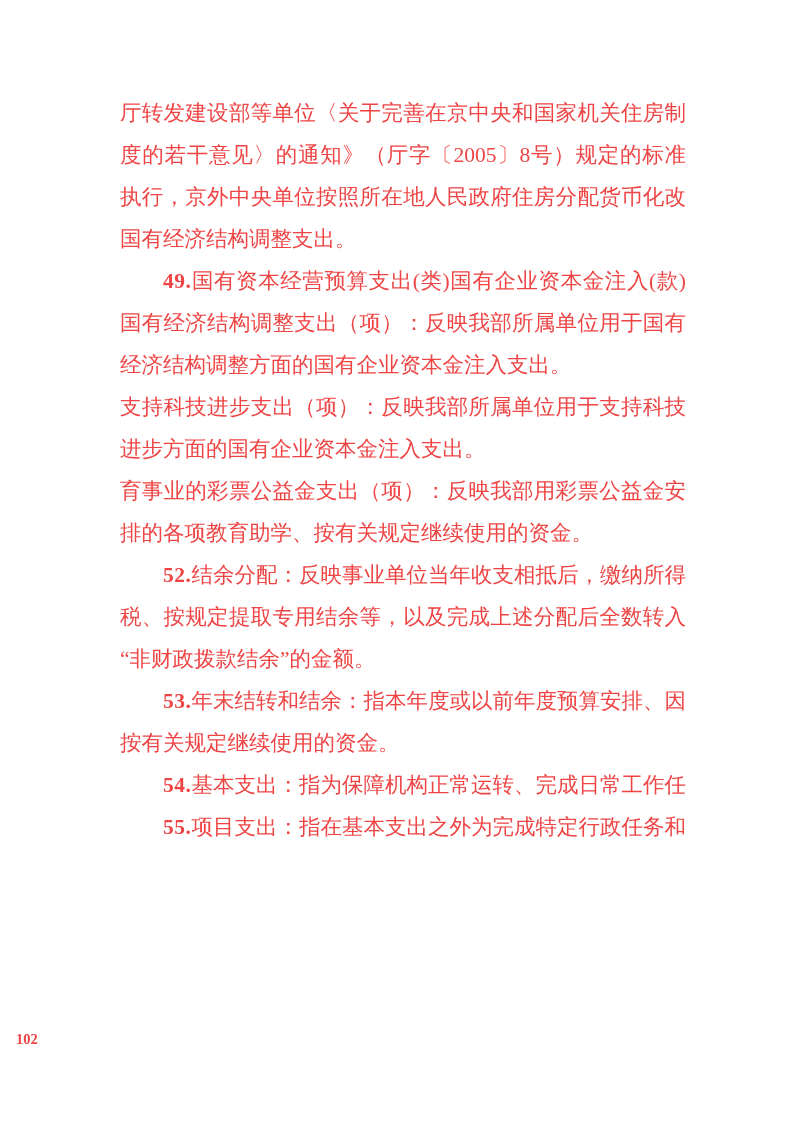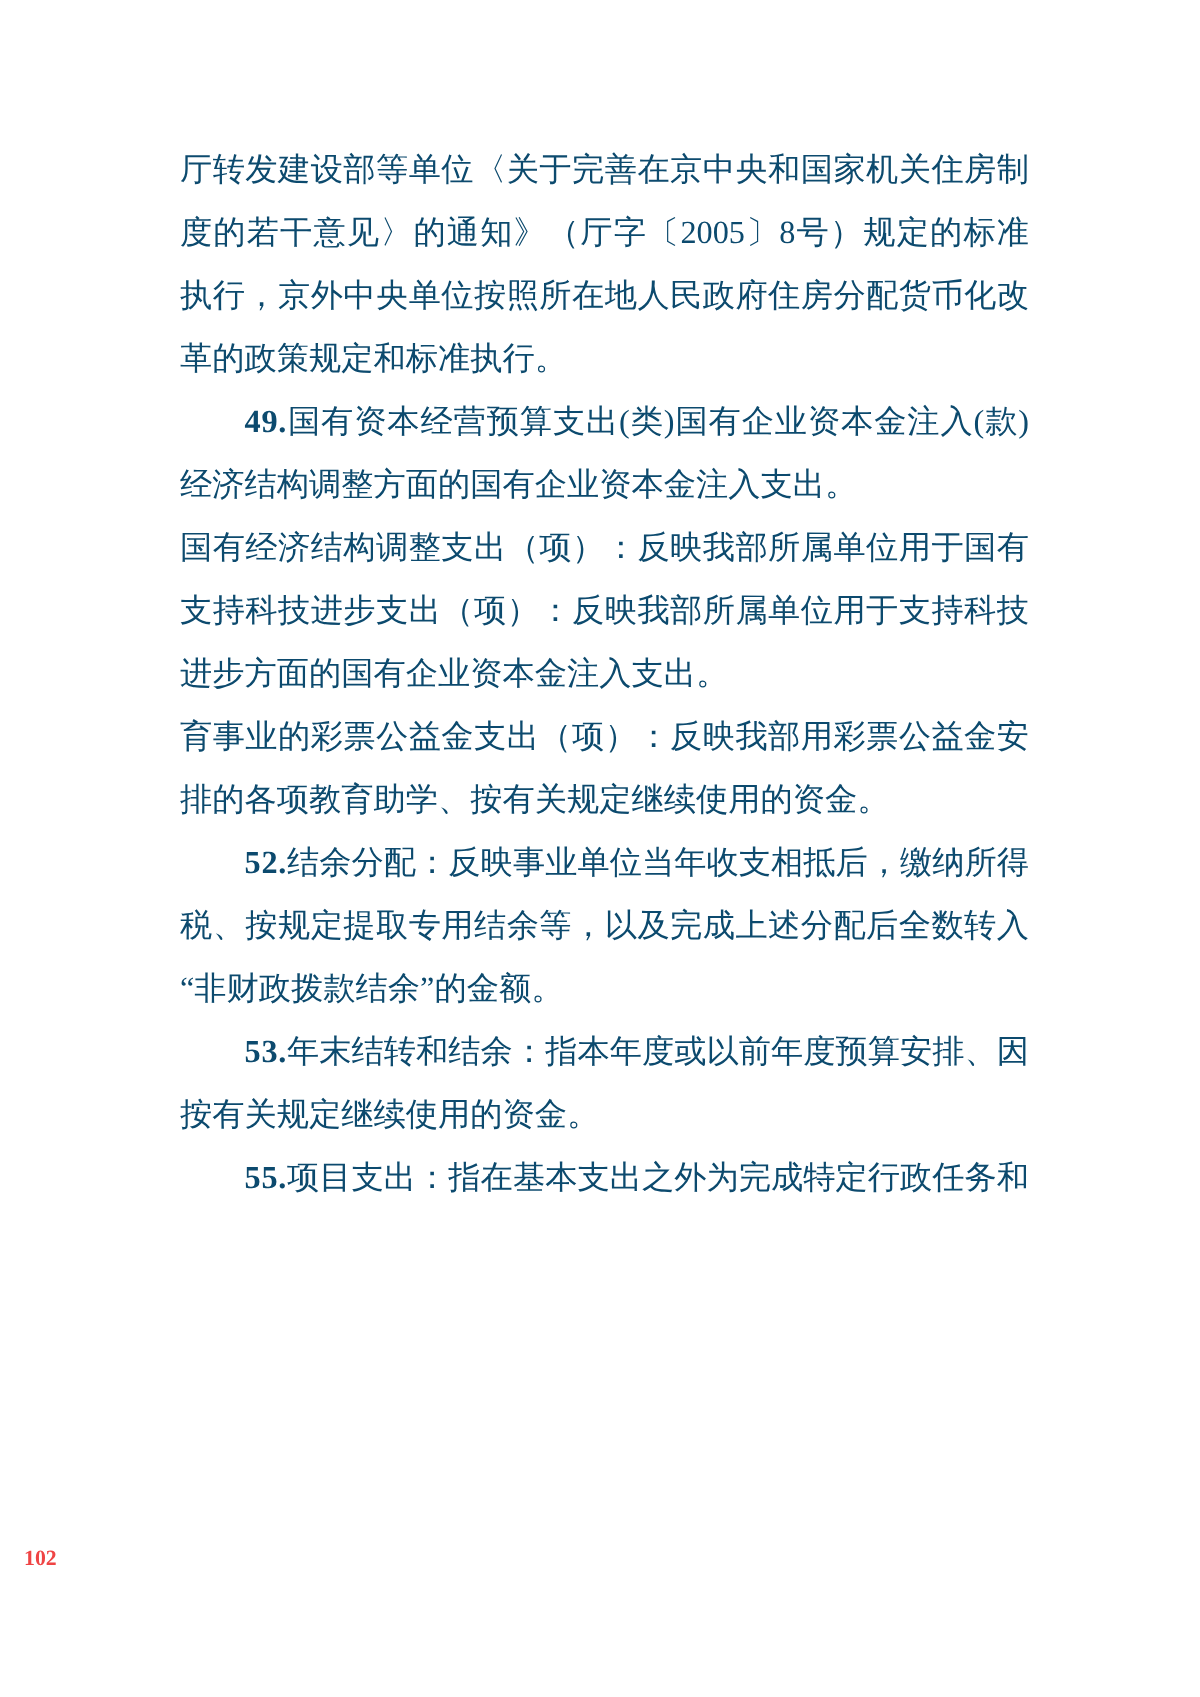--- a/index.html
+++ b/index.html
@@ -26,7 +26,7 @@
     font-size: 21.5px;
     line-height: 42px;
     height: 42px;
-    color: #0c4a6e;
+    color: #ef4444;
     text-align: justify;
     text-align-last: justify;
     text-justify: inter-character;

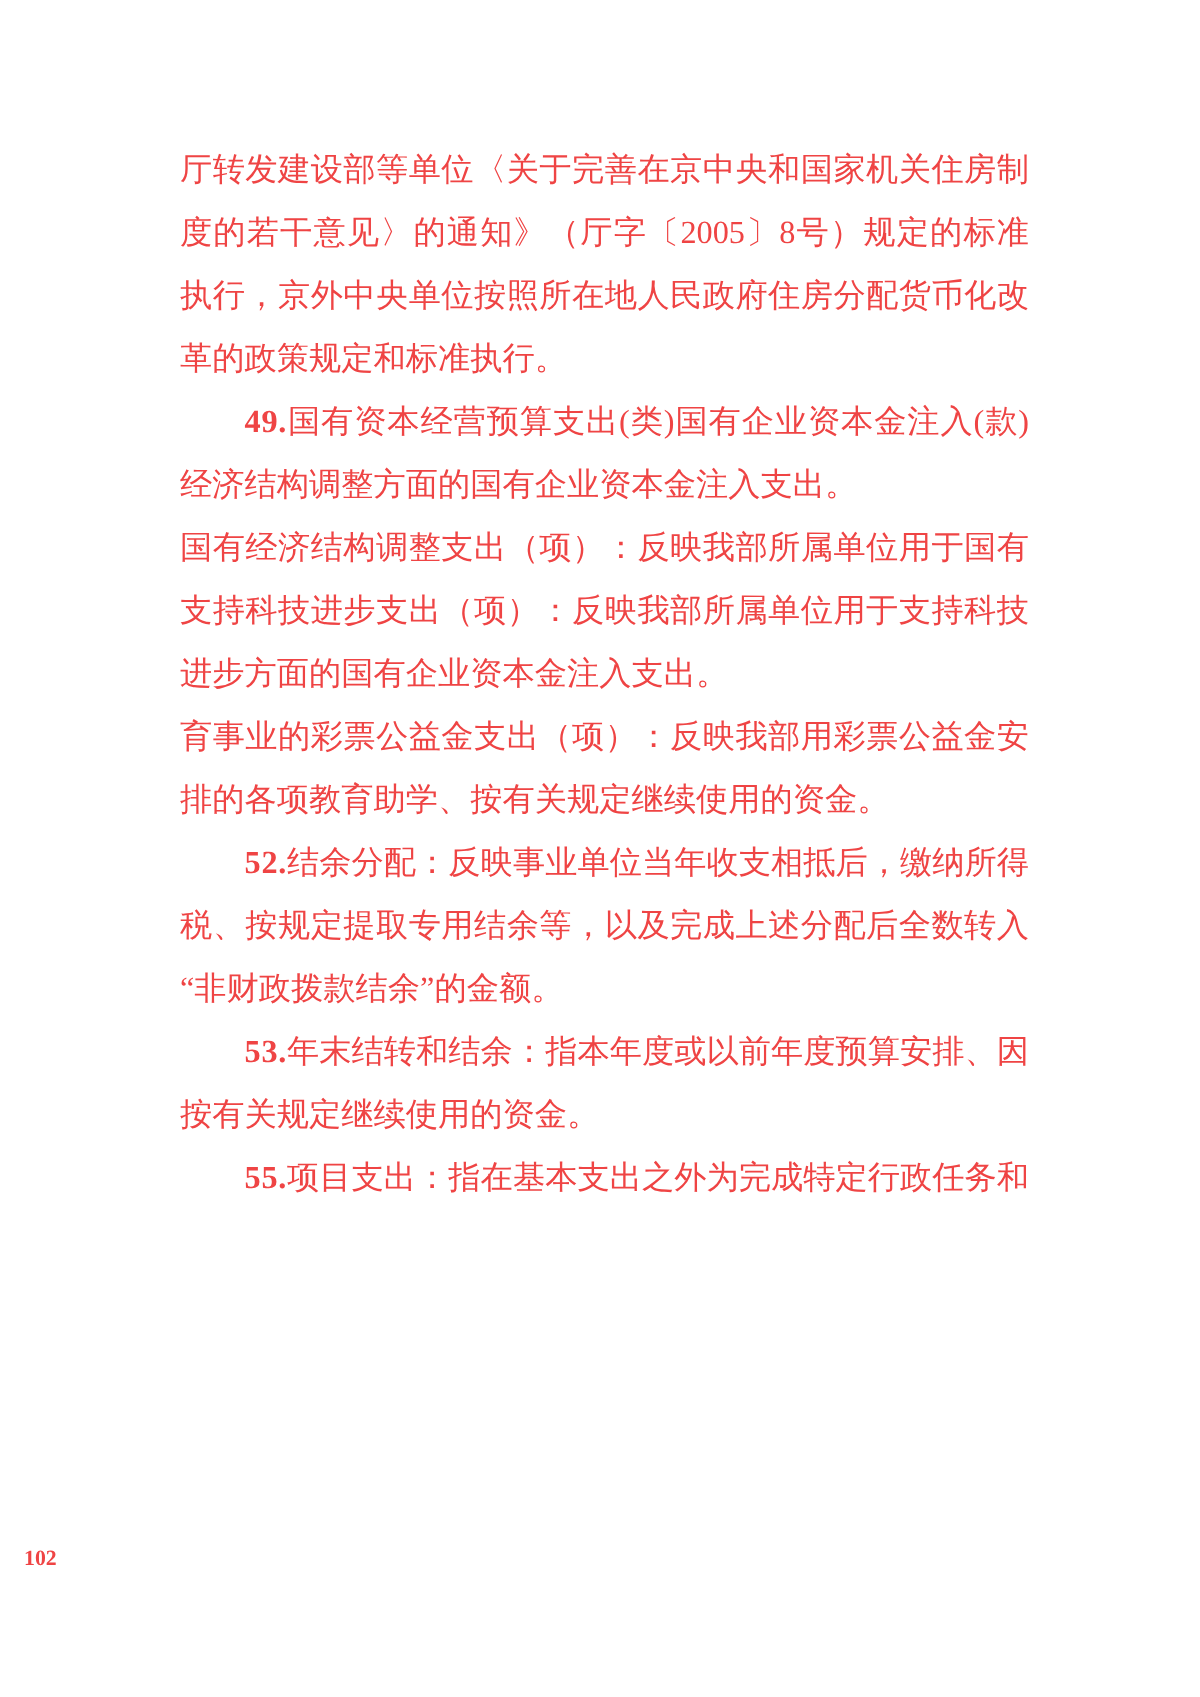--- a/index.html
+++ b/index.html
@@ -64,7 +64,7 @@
       <div class="line"><span>厅转发建设部等单位〈关于完善在京中央和国家机关住房制</span></div>
       <div class="line"><span>度的若干意见〉的通知》（厅字〔2005〕8号）规定的标准</span></div>
       <div class="line"><span>执行，京外中央单位按照所在地人民政府住房分配货币化改</span></div>
-      <div class="line last"><span>革的政策规定和标准执行。</span></div>
+      <div class="line last"><span>国有经济结构调整支出。</span></div>
     </div>
 
     <div class="para">

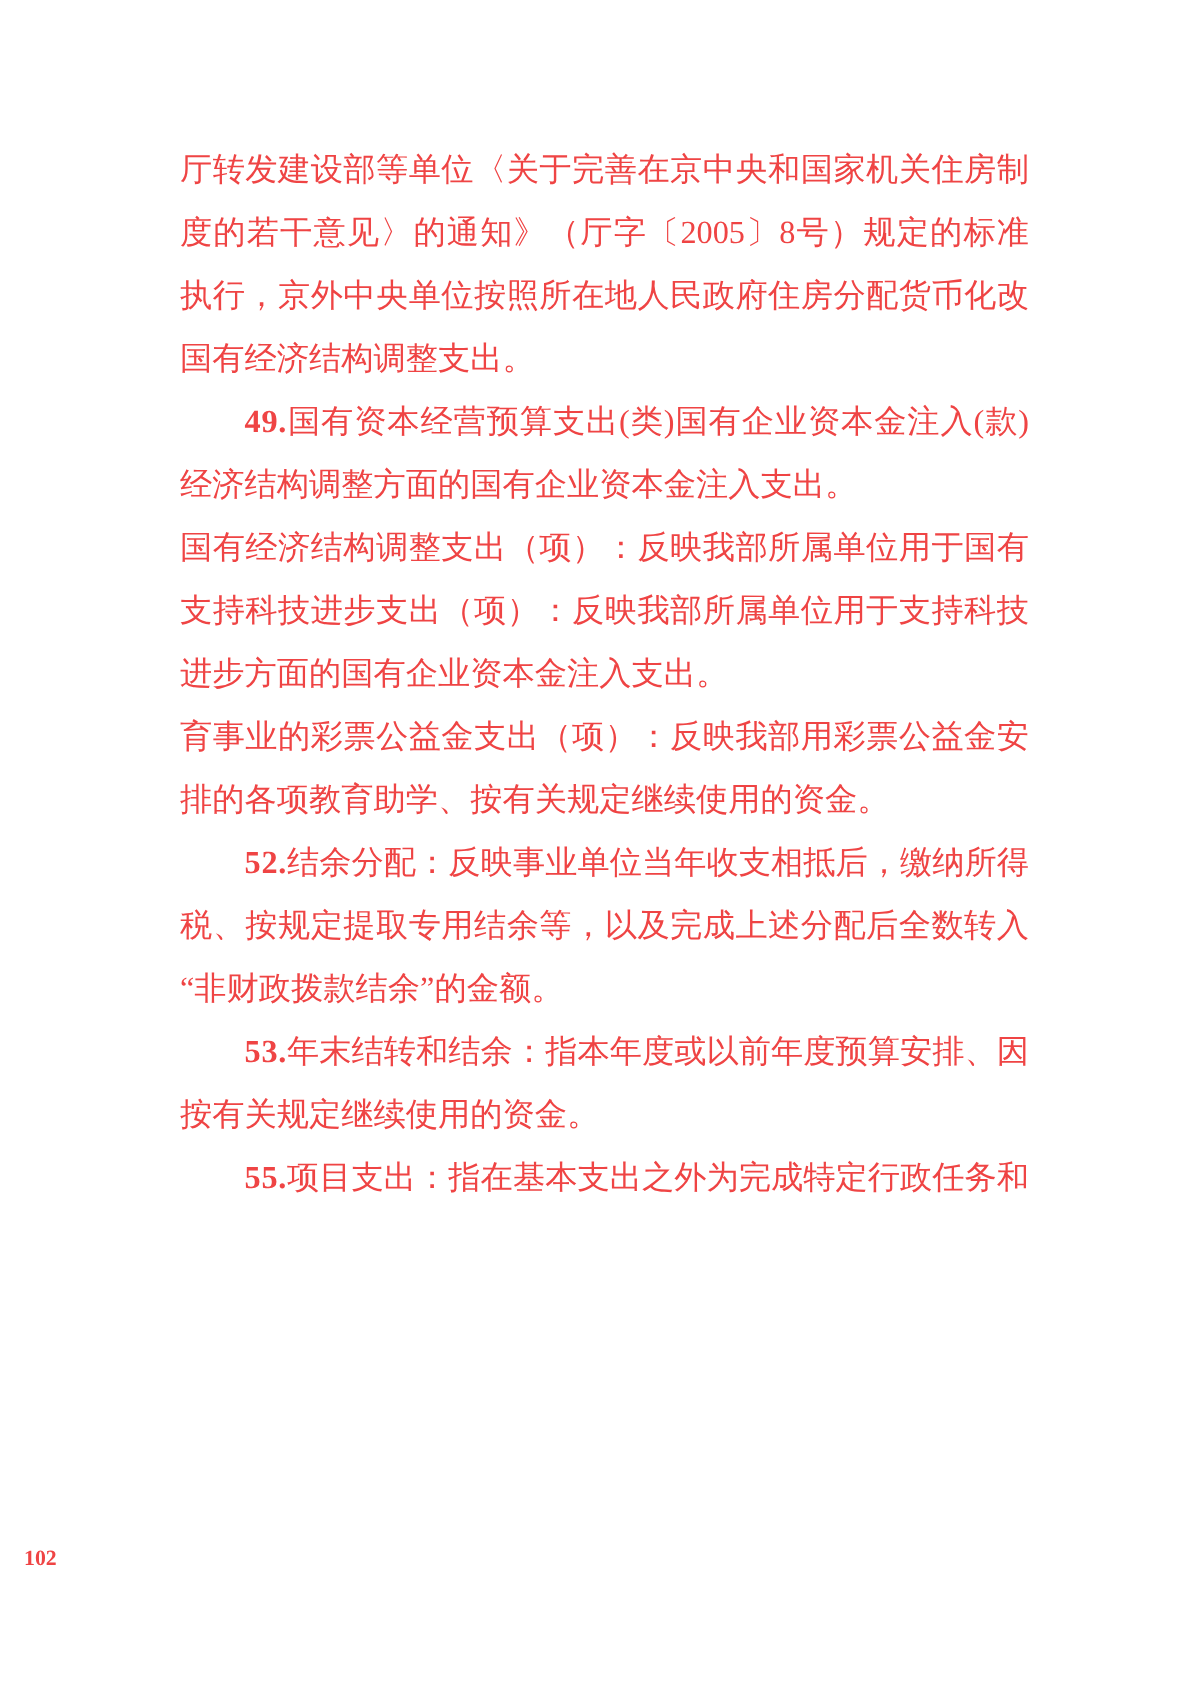--- a/index.html
+++ b/index.html
@@ -69,8 +69,8 @@
 
     <div class="para">
       <div class="line indent"><span class="num">49.</span><span>国有资本经营预算支出(类)国有企业资本金注入(款)</span></div>
+      <div class="line"><span>国有经济结构调整支出（项）：反映我部所属单位用于国有</span></div>
       <div class="line last"><span>经济结构调整方面的国有企业资本金注入支出。</span></div>
-      <div class="line"><span>国有经济结构调整支出（项）：反映我部所属单位用于国有</span></div>
     </div>
 
     <div class="para">

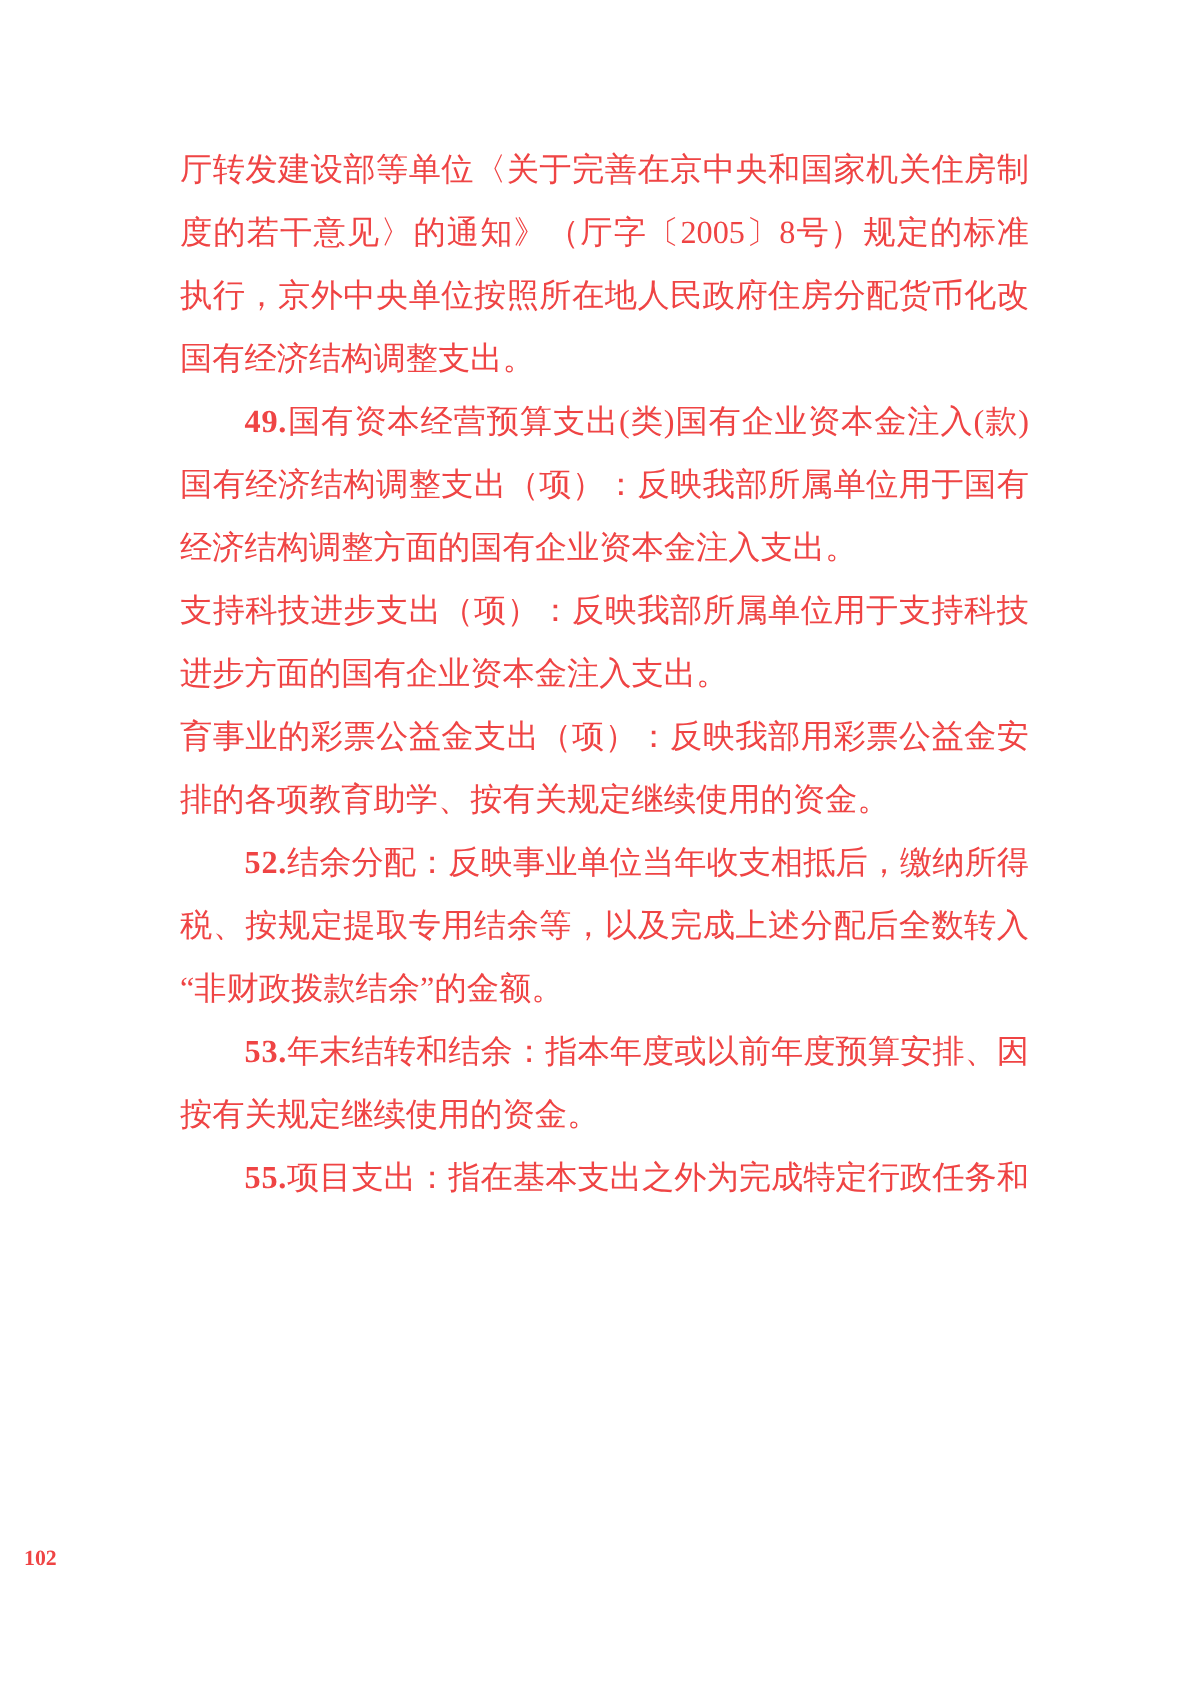--- a/index.html
+++ b/index.html
@@ -95,6 +95,7 @@
     </div>
 
     <div class="para">
+      <div class="line indent"><span class="num">54.</span><span>基本支出：指为保障机构正常运转、完成日常工作任</span></div>
     </div>
 
     <div class="para">

